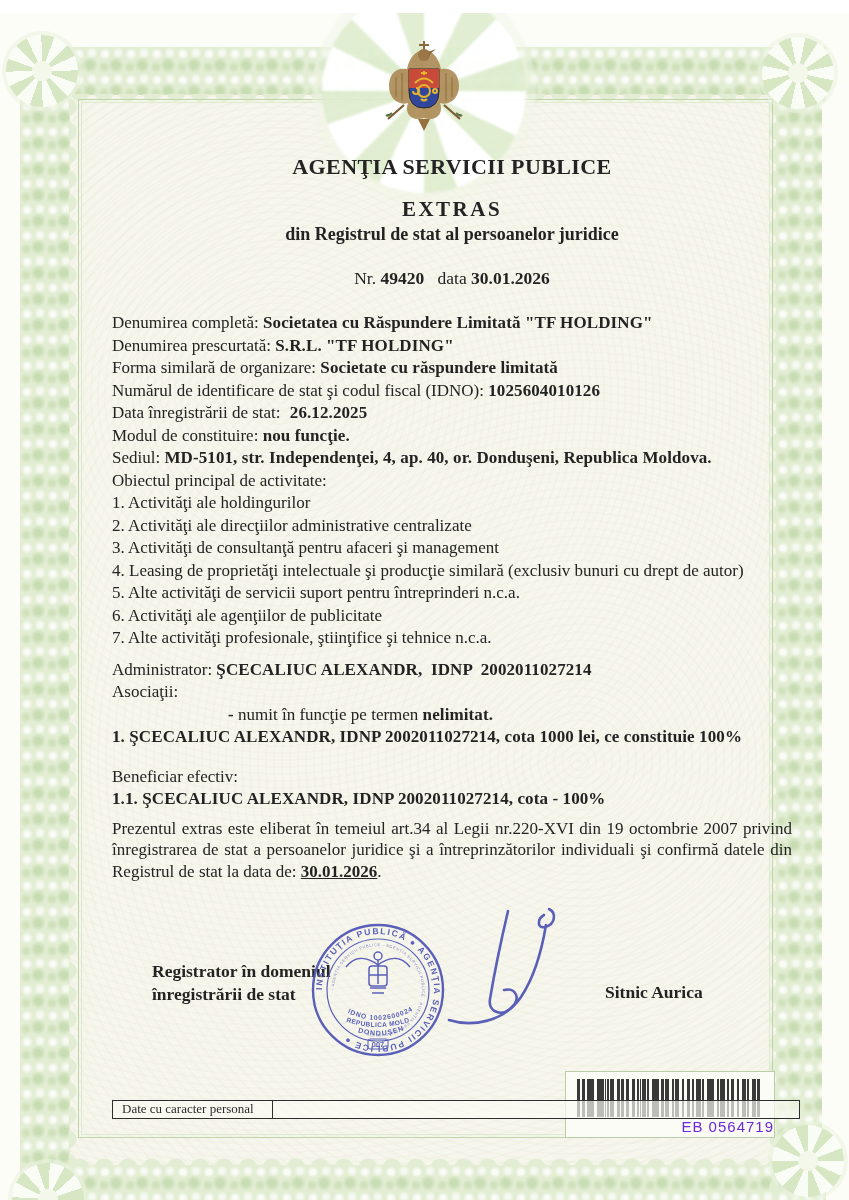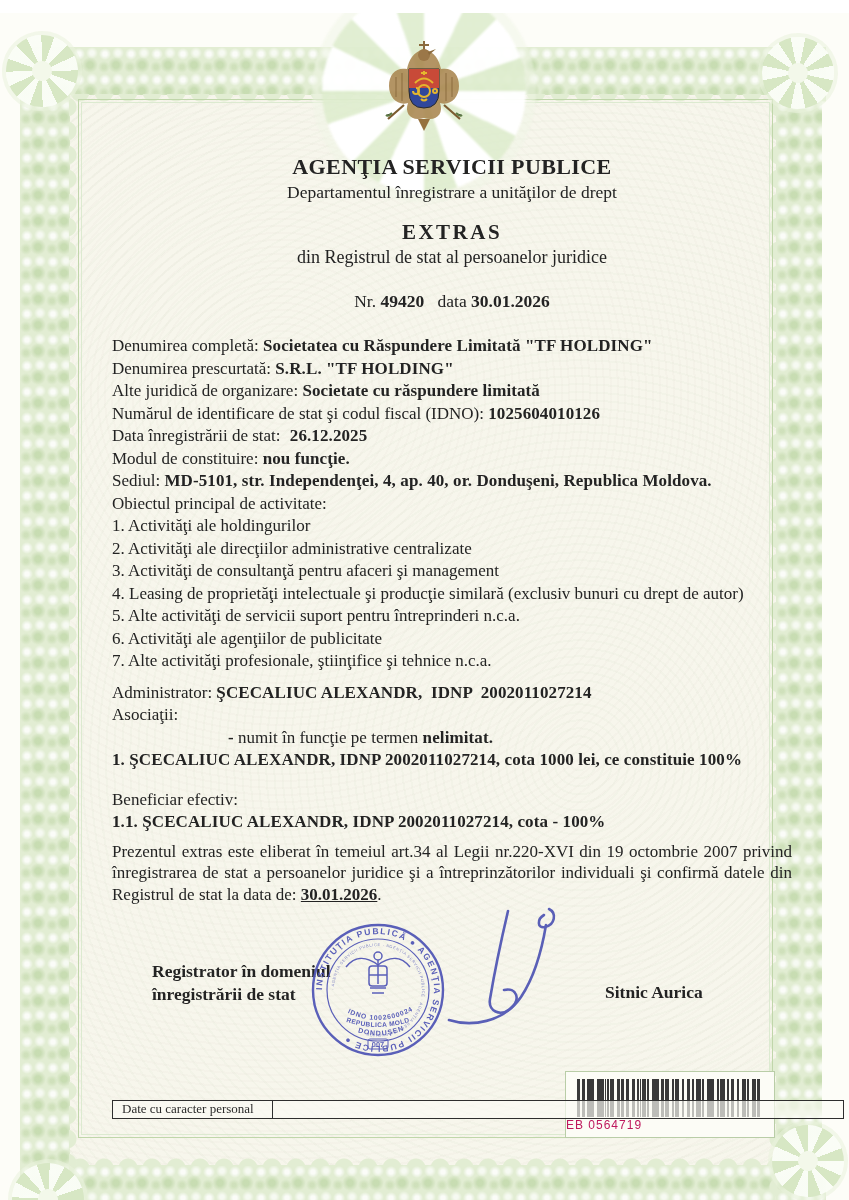--- a/index.html
+++ b/index.html
@@ -173,7 +173,6 @@
 
   <div class="content">
     <div class="agency">AGENŢIA SERVICII PUBLICE</div>
-    <div class="dept">Departamentul înregistrare a unităţilor de drept</div>
     <div class="doc-title">EXTRAS</div>
     <div class="doc-subtitle">din Registrul de stat al persoanelor juridice</div>
 

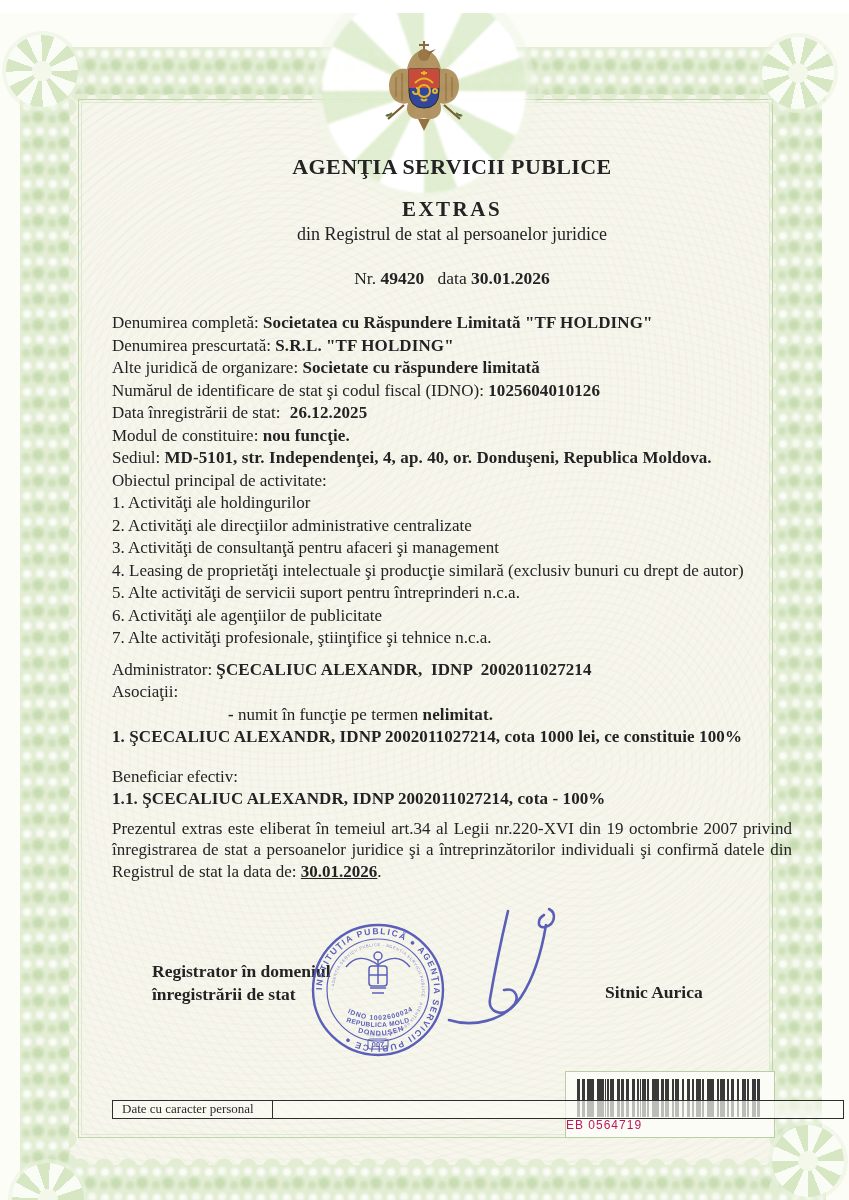--- a/index.html
+++ b/index.html
@@ -77,7 +77,7 @@
   .agency{font-size:22px;font-weight:bold;letter-spacing:.4px;text-align:center;}
   .dept{font-size:17.5px;text-align:center;margin-top:2px;}
   .doc-title{font-size:21px;font-weight:bold;letter-spacing:2.5px;text-align:center;margin-top:17px;}
-  .doc-subtitle{font-size:18px;font-weight:normal;text-align:center;margin-top:2px;}
+  .doc-subtitle{font-size:18px;font-weight:bold;text-align:center;margin-top:2px;}
   .nr-line{font-size:17.5px;text-align:center;margin-top:23px;}
   .nr-line .sp{margin-left:9px;text-align:center;}
   .fields{margin-top:23px;}

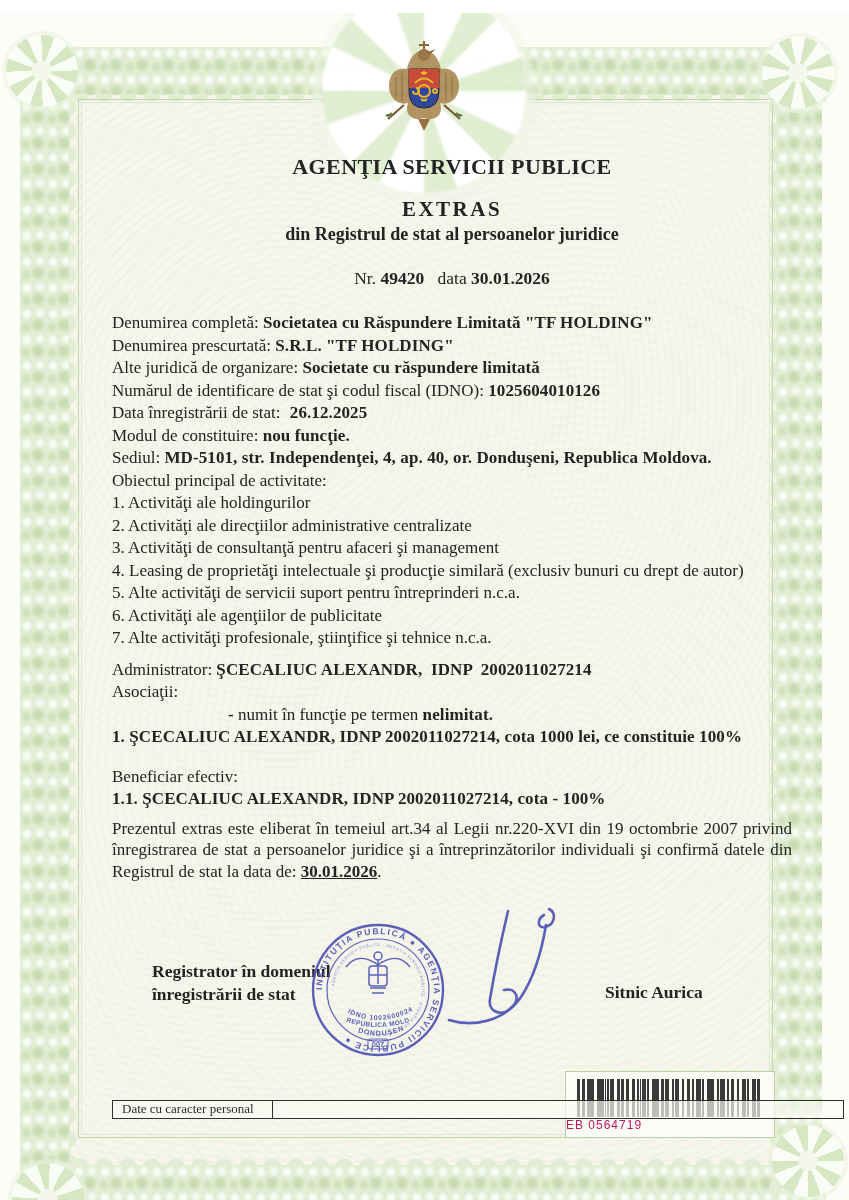--- a/index.html
+++ b/index.html
@@ -193,7 +193,7 @@
         <b>S.R.L. "TF HOLDING"</b>
       </div>
       <div class="row">
-        <span>Alte juridică de organizare:</span>
+        <span>Forma similară de organizare:</span>
         <b>Societate cu răspundere limitată</b>
       </div>
       <div class="row">

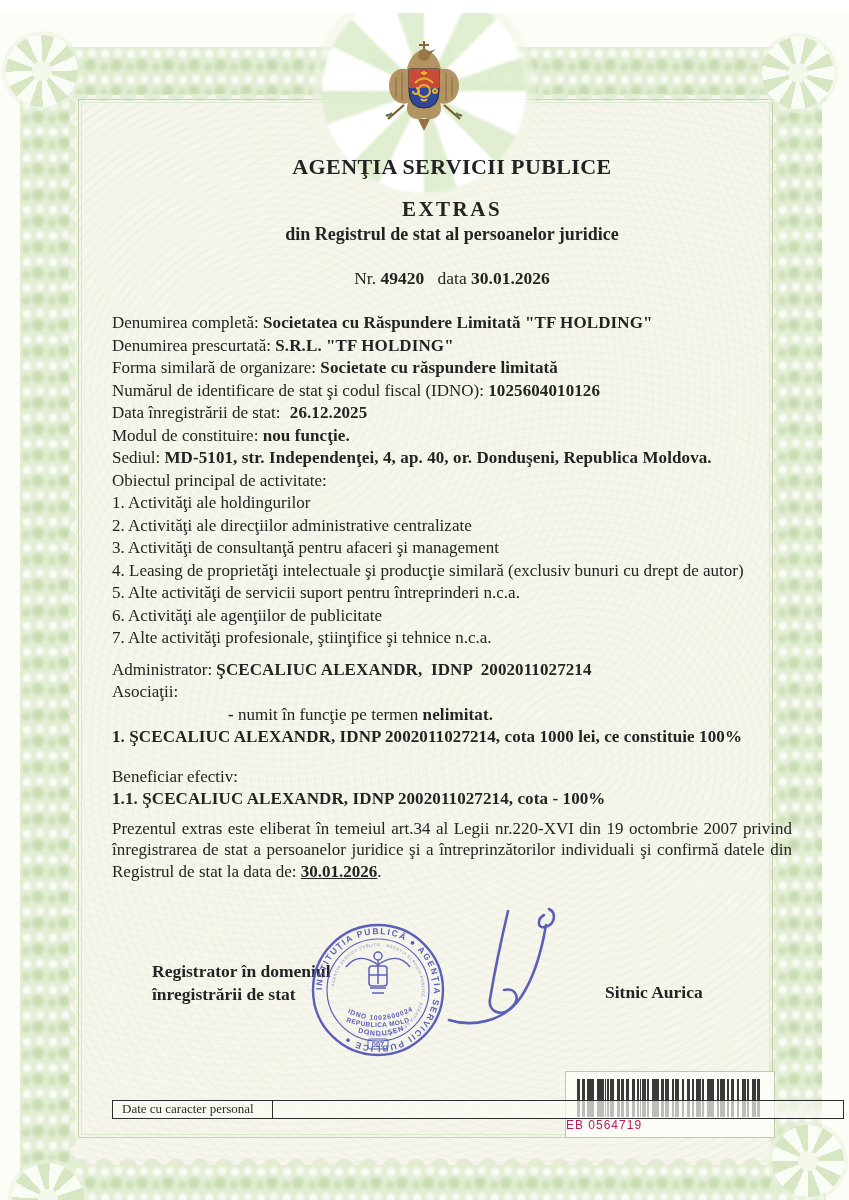--- a/index.html
+++ b/index.html
@@ -117,7 +117,7 @@
   
   .footer-strip{
     position:absolute;left:112px;top:1087px;width:686px;height:17px;
-    border:1.4px solid #2e2e2e;background:rgba(251,251,245,.68);z-index:9;padding-left:44px;
+    border:1.4px solid #2e2e2e;background:rgba(251,251,245,.68);z-index:9;
   }
   .footer-cell{
     position:absolute;left:0;top:0;height:100%;width:150px;

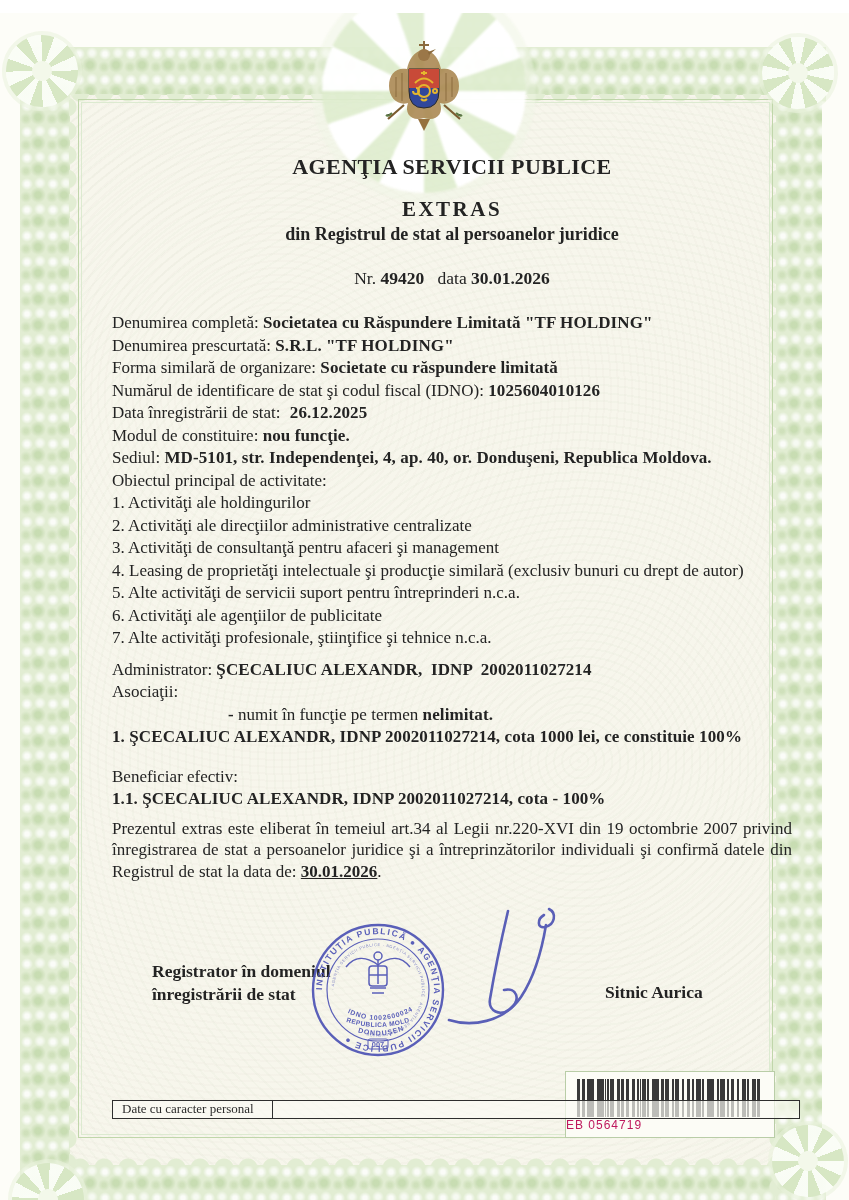--- a/index.html
+++ b/index.html
@@ -110,9 +110,9 @@
       repeating-linear-gradient(90deg, #393939 0 3px, rgba(0,0,0,0) 3px 11px);
   }
   .barcode-text{
-    position:absolute;left:0;right:0;top:46px;text-align:left;
+    position:absolute;left:0;right:0;top:46px;text-align:right;
     font-family:"Liberation Sans","DejaVu Sans",sans-serif;
-    font-size:12px;letter-spacing:1px;color:#be185d;background:#fcfcf6;
+    font-size:15px;letter-spacing:1px;color:#6d28d9;background:#fcfcf6;
   }
   
   .footer-strip{

